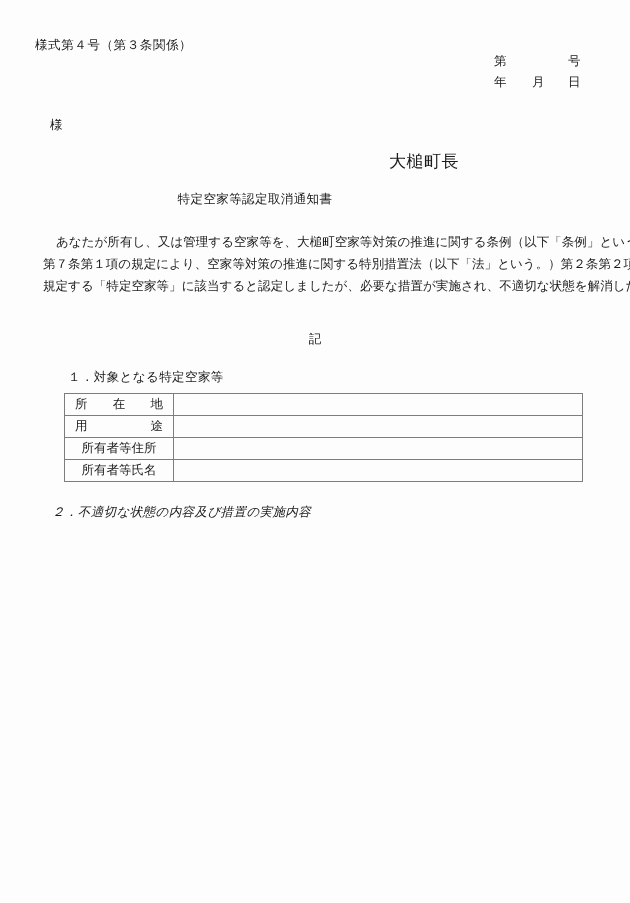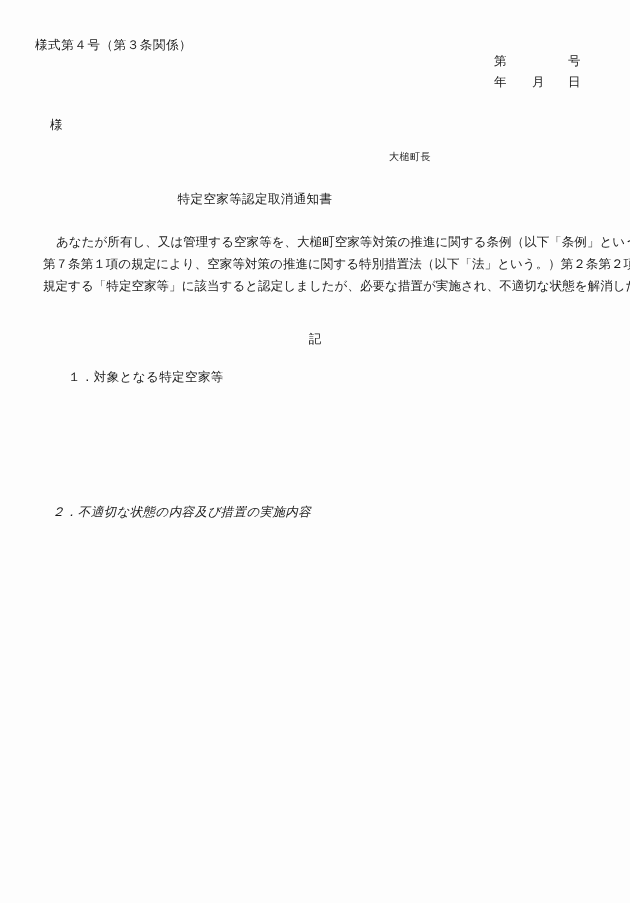--- a/index.html
+++ b/index.html
@@ -72,7 +72,7 @@
     position: absolute;
     left: 389px;
     top: 150px;
-    font-size: 10px;
+    font-size: 17px;
     letter-spacing: 0.5px;
     white-space: nowrap;
   }

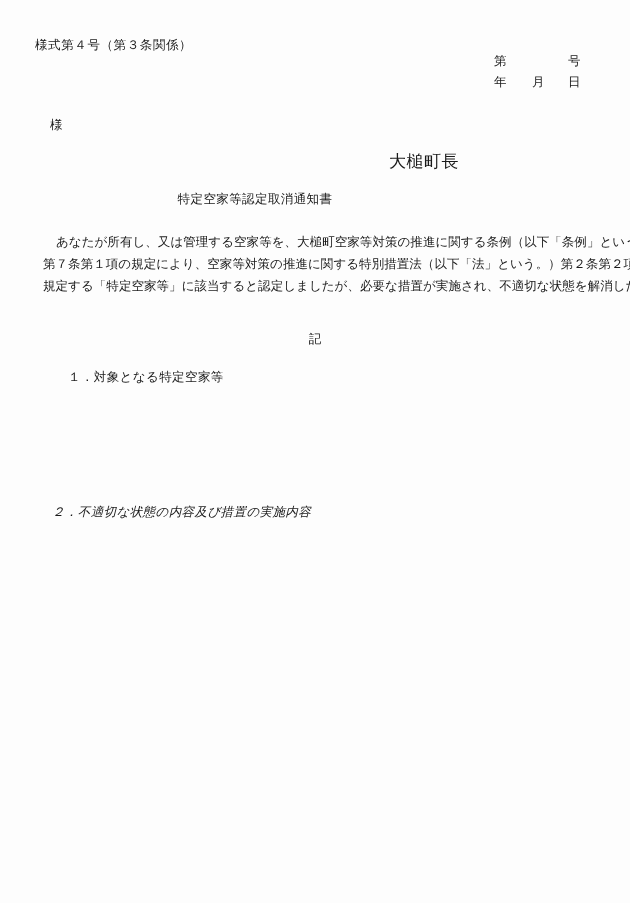--- a/index.html
+++ b/index.html
@@ -195,6 +195,34 @@
 
   <div class="section-heading" id="section-1-heading">１．対象となる特定空家等</div>
 
+  <table class="info-table">
+    <tbody>
+      <tr>
+        <td class="label-cell">
+          <span class="lbl spread">所在地</span>
+        </td>
+        <td class="value-cell"></td>
+      </tr>
+      <tr>
+        <td class="label-cell">
+          <span class="lbl spread">用途</span>
+        </td>
+        <td class="value-cell"></td>
+      </tr>
+      <tr>
+        <td class="label-cell">
+          <span class="lbl">所有者等住所</span>
+        </td>
+        <td class="value-cell"></td>
+      </tr>
+      <tr>
+        <td class="label-cell">
+          <span class="lbl">所有者等氏名</span>
+        </td>
+        <td class="value-cell"></td>
+      </tr>
+    </tbody>
+  </table>
 
   <div class="section-heading" id="section-2-heading">２．不適切な状態の内容及び措置の実施内容</div>
 

